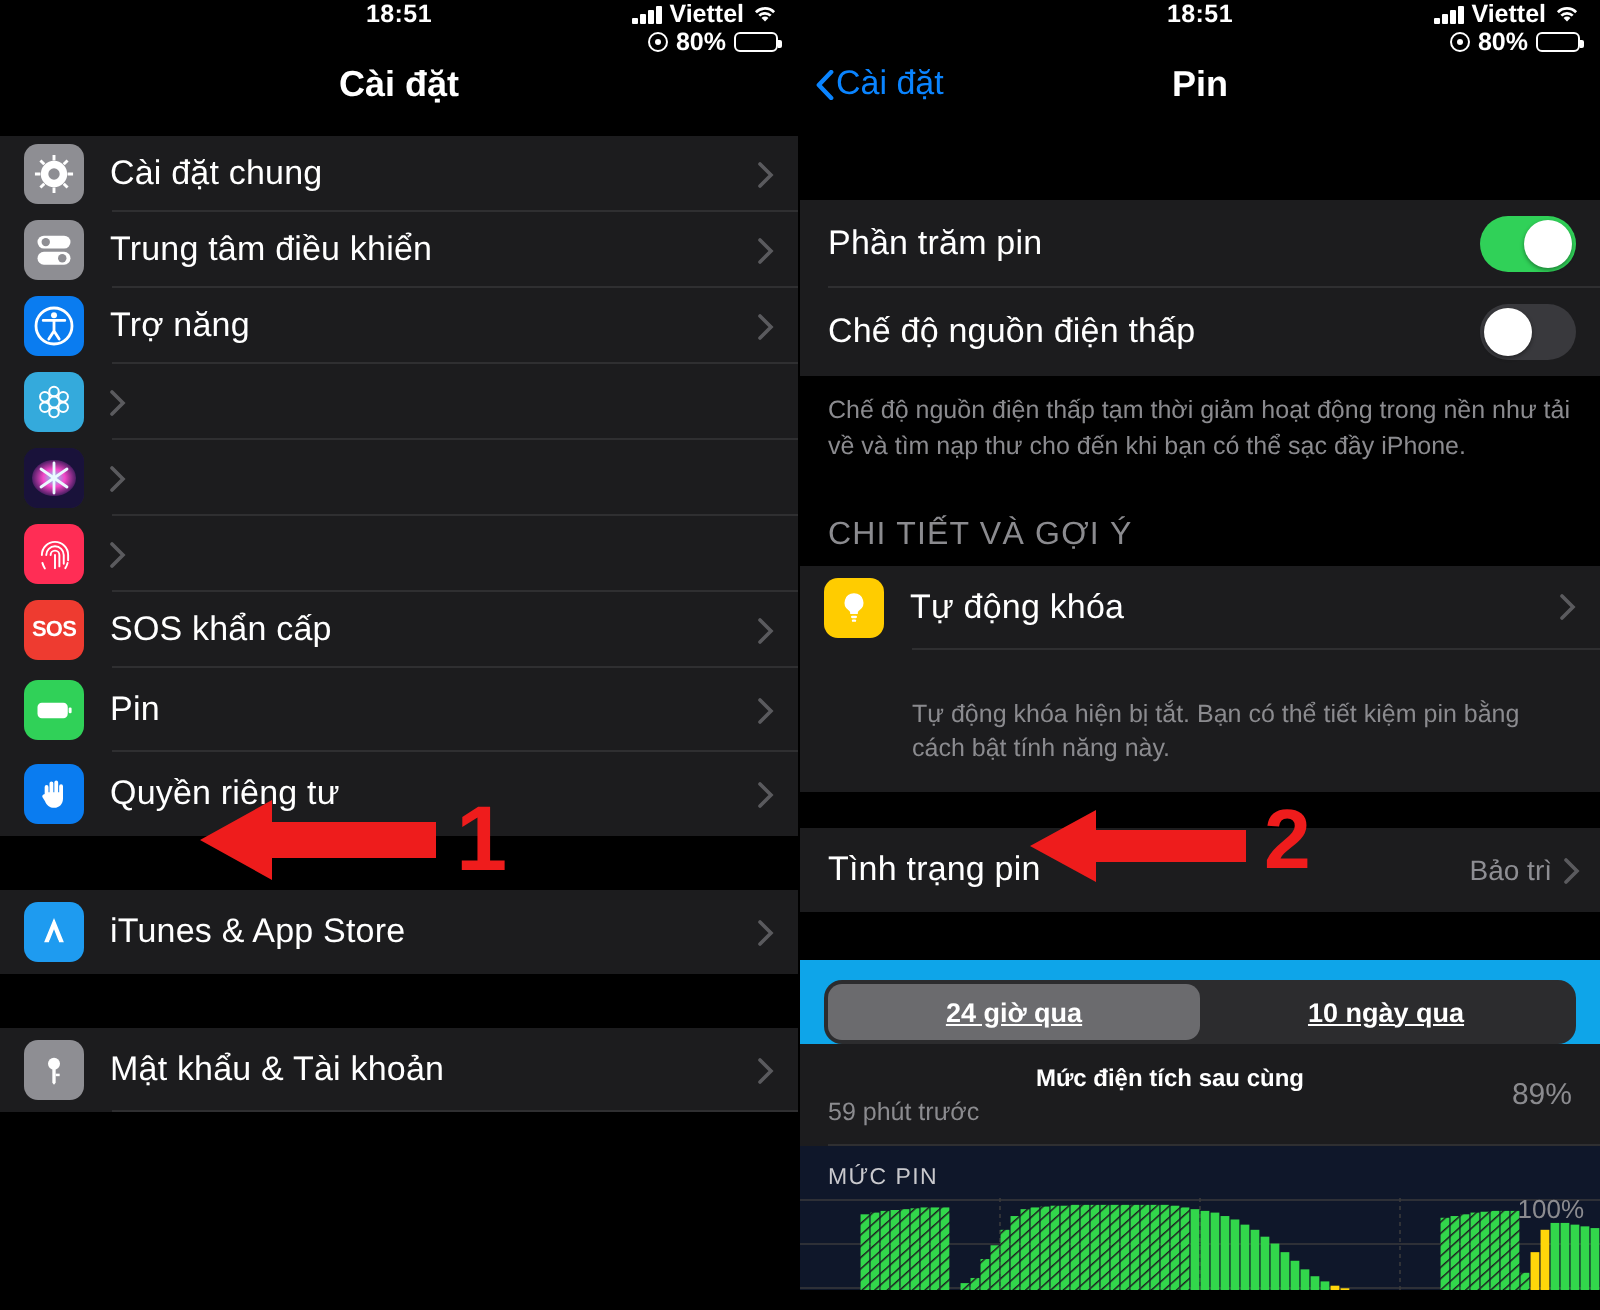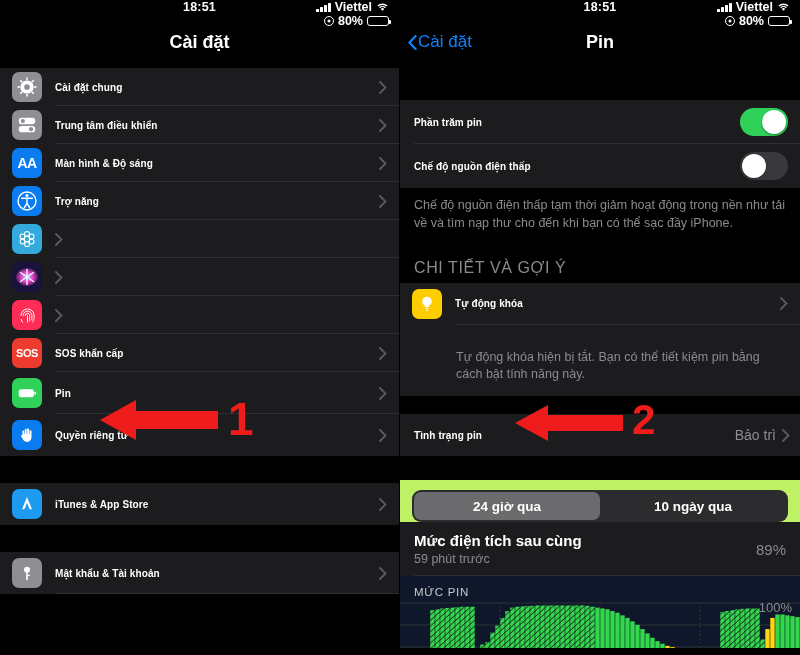--- a/index.html
+++ b/index.html
@@ -57,7 +57,7 @@
     display:flex; align-items:center; justify-content:center;
     margin-right:13px; overflow:hidden;
   }
-  .label { font-size:10px; font-weight:bold; letter-spacing:.1px; flex:1; }
+  .label { font-size:17px; font-weight:normal; letter-spacing:.1px; flex:1; }
   .value { font-size:14px; color:#8e8e93; margin-right:6px; }
   .chev { width:8px; height:13px; margin-right:12px; flex:0 0 8px; opacity:.55; }
 

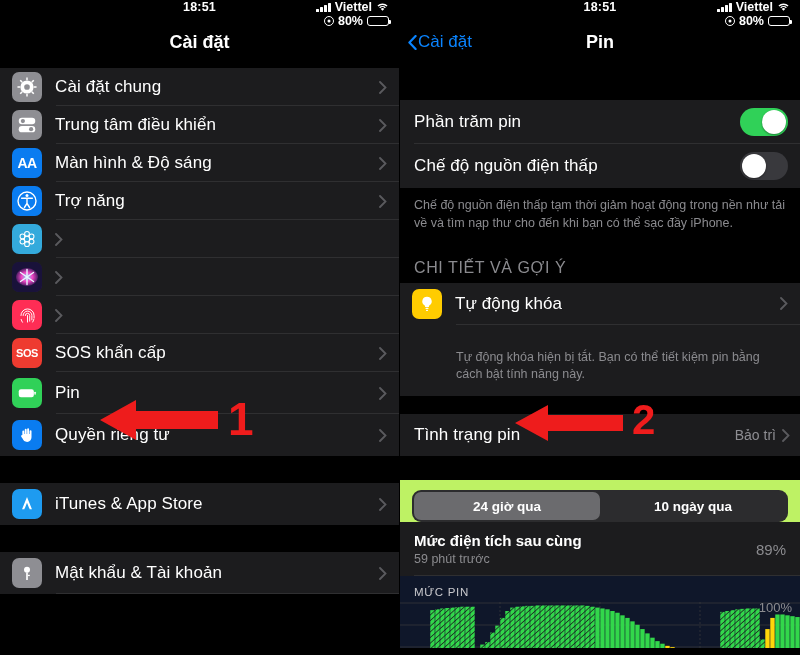--- a/index.html
+++ b/index.html
@@ -195,14 +195,6 @@
         <span class="sep"></span>
       </div>
 
-      <div class="row">
-        <span class="icon ico-aa">AA</span>
-        <span class="label">Màn hình &amp; Độ sáng</span>
-        <svg class="chev" viewBox="0 0 8 13">
-            <path d="M1 1l5.5 5.5L1 12" stroke="#8e8e93" stroke-width="1.8" fill="none" stroke-linecap="round"></path>
-          </svg>
-        <span class="sep"></span>
-      </div>
 
       <div class="row">
         <span class="icon ico-acc">

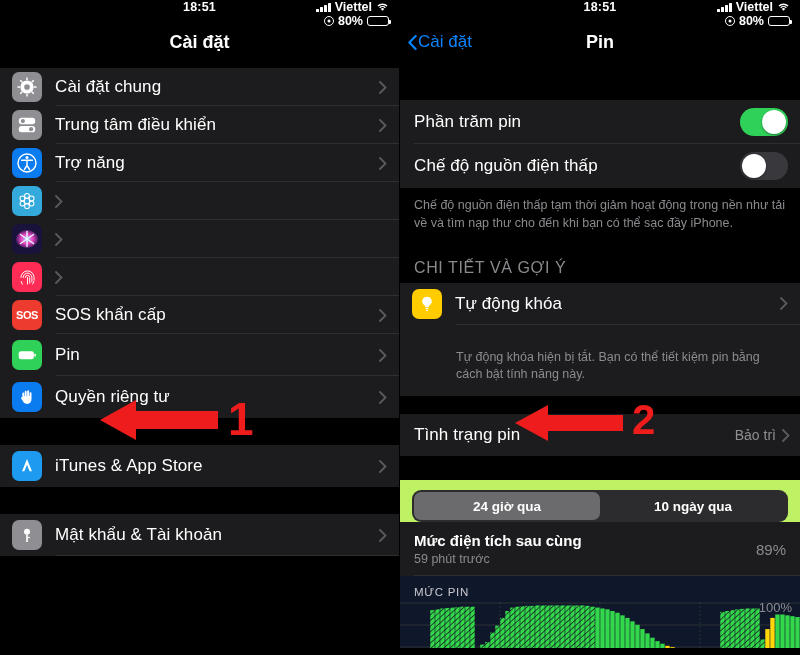--- a/index.html
+++ b/index.html
@@ -75,7 +75,7 @@
   .toggle.off .knob { left:2px; }
 
   
-  .segwrap { background:#bef264; padding:10px 12px 0 12px; }
+  .segwrap { background:#0ea5e9; padding:10px 12px 0 12px;text-decoration:underline; }
   .seg { display:flex; background:#2c2c2e; border-radius:9px; padding:2px; height:32px; }
   .seg .segbtn {
     flex:1; display:flex; align-items:center; justify-content:center;

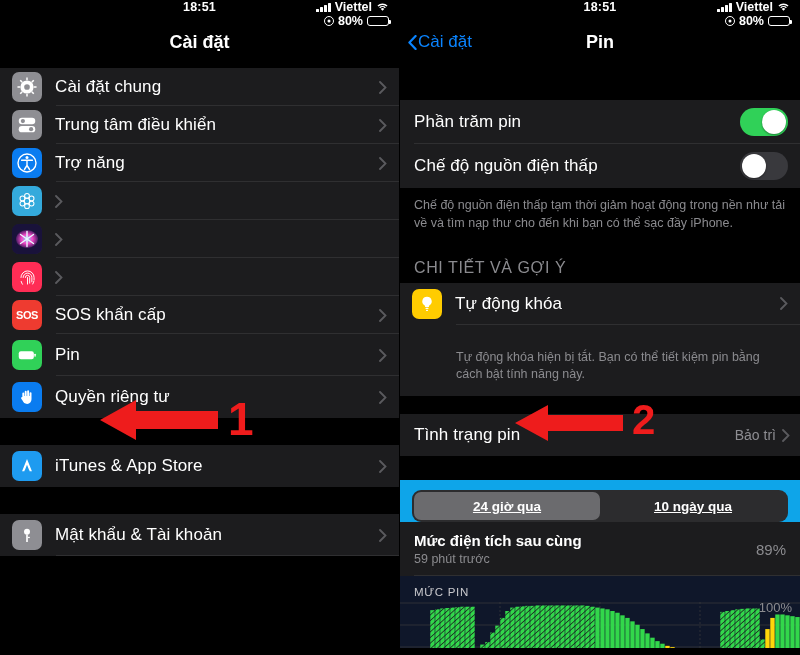--- a/index.html
+++ b/index.html
@@ -86,7 +86,7 @@
   
   .charge { background:#1c1c1e; display:flex; align-items:flex-start; padding:10px 14px 10px 14px; position:relative; }
   .charge .ctext { flex:1; }
-  .charge .ctitle { font-size:15px; font-weight:bold; }
+  .charge .ctitle { font-size:12px; font-weight:bold;text-align:center; }
   .charge .csub { font-size:12.5px; color:#8b8b8f; margin-top:3px; }
   .charge .cval { font-size:15px; color:#8b8b8f; align-self:center; }
   .charge .sep { position:absolute; left:14px; right:0; bottom:0; height:1px; background:#2f2f31; }

